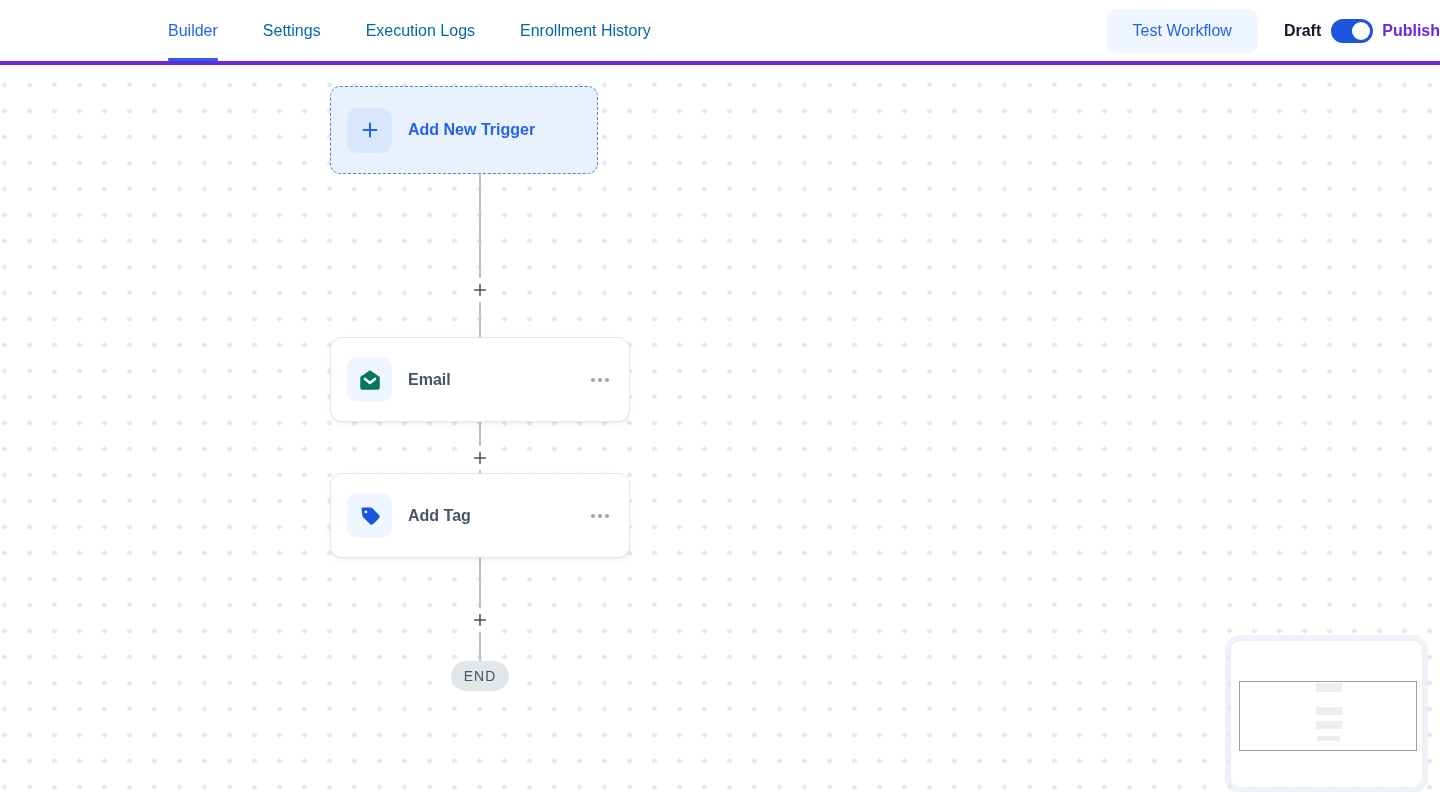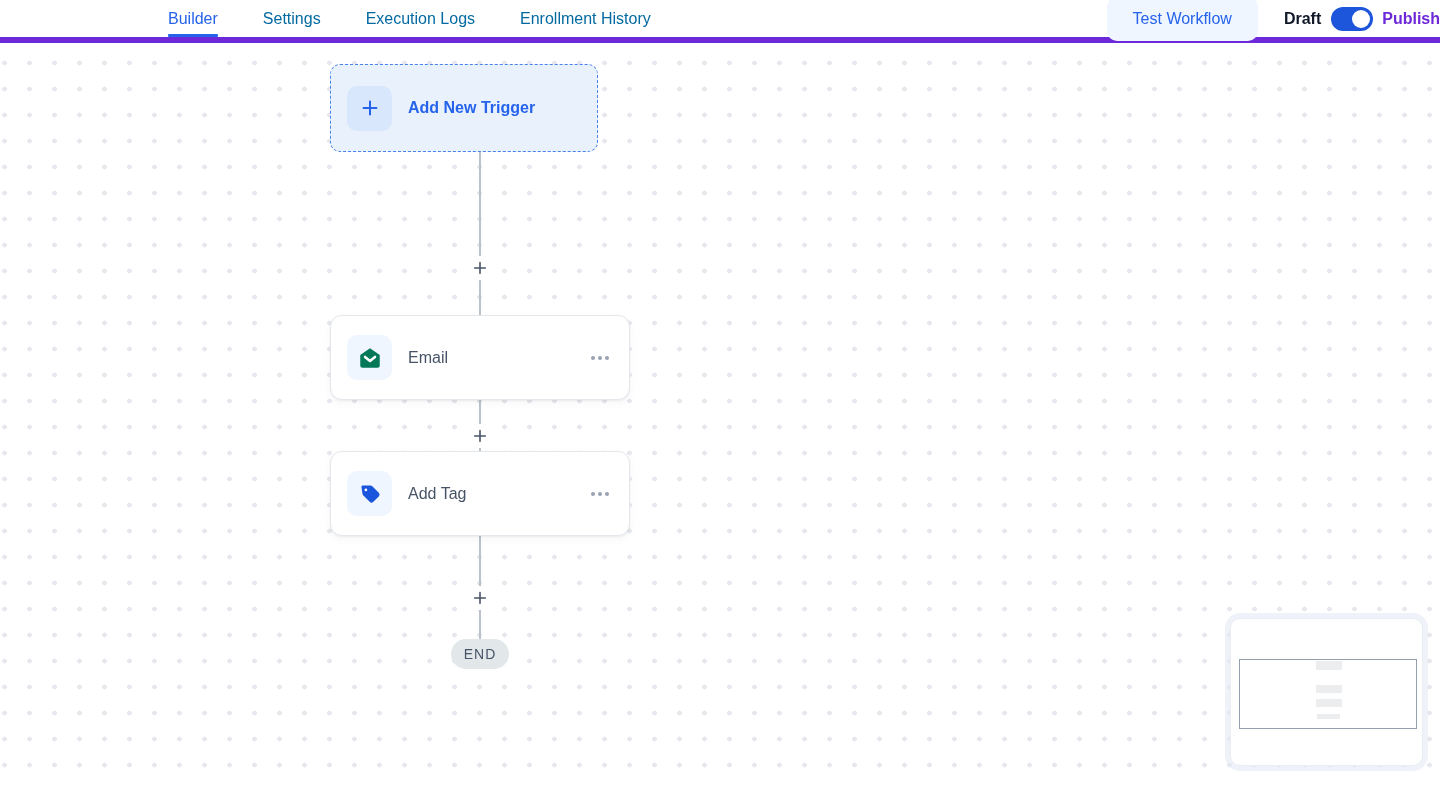--- a/index.html
+++ b/index.html
@@ -13,8 +13,8 @@
 
   
   .topbar {
-    position: relative; width: 1440px; height: 43px;
-    background: #ffffff; border-bottom: 6px solid #6d28d9;
+    position: relative; width: 1440px; height: 65px;
+    background: #ffffff; border-bottom: 4px solid #6d28d9;
     display: flex; align-items: center;
   }
   .tabs { display: flex; align-items: stretch; gap: 45px; margin-left: 168px; height: 100%; }

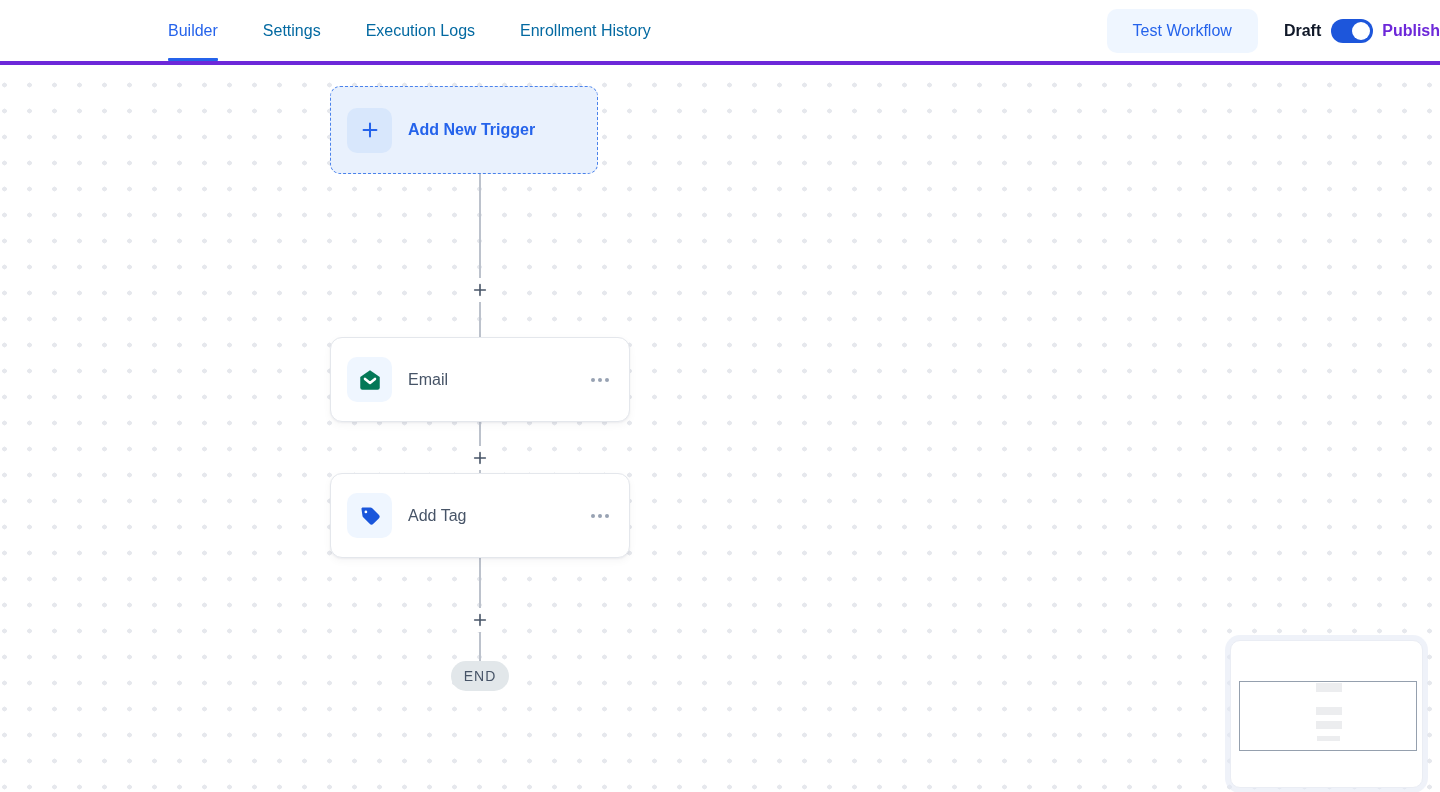--- a/index.html
+++ b/index.html
@@ -85,7 +85,7 @@
     position: absolute; left: 330px; width: 300px; height: 85px;
     background: #ffffff; border: 1px solid #E4E7EC; border-radius: 12px;
     box-shadow: 0 1px 2px rgba(16,24,40,0.05), 0 3px 8px rgba(16,24,40,0.04);
-    display: flex; align-items: center; padding: 0 18px 0 16px; cursor: pointer;
+    display: flex; align-items: center; padding: 0 18px 0 16px; cursor: pointer; font-weight: bold;
   }
   .node-iconbox {
     width: 45px; height: 45px; border-radius: 10px; background: #EFF6FF;

